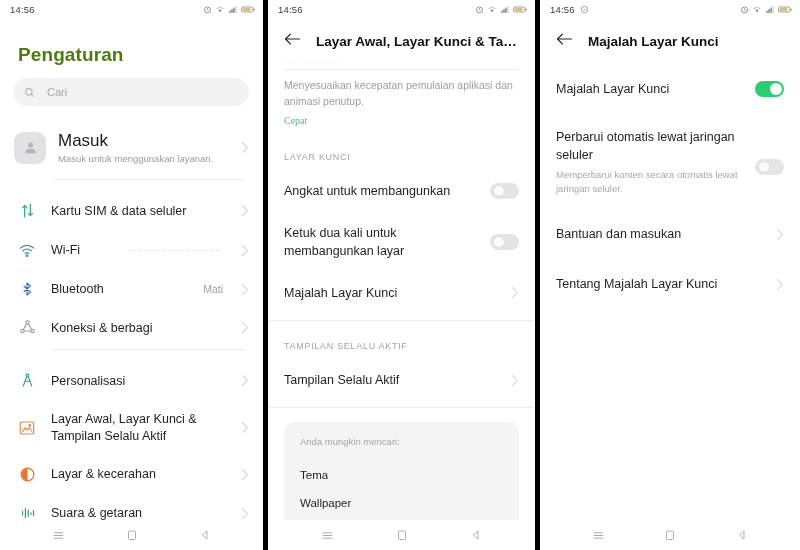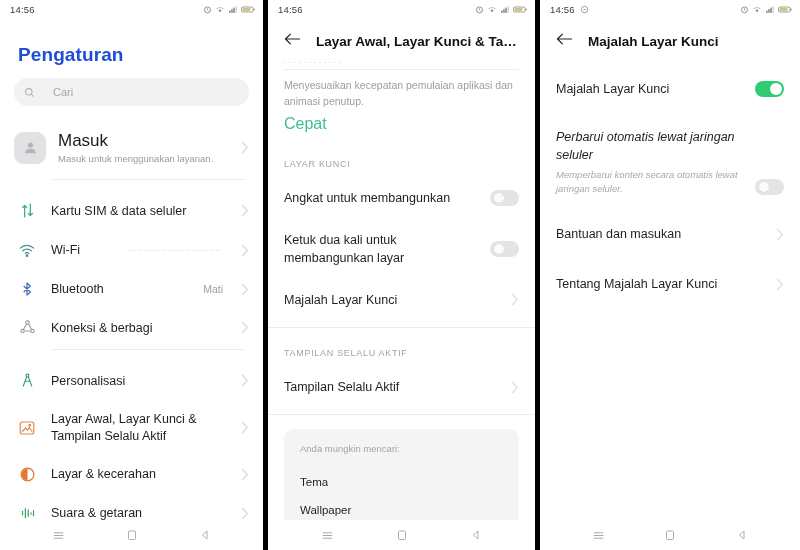--- a/index.html
+++ b/index.html
@@ -46,7 +46,7 @@
   .page-title {
     font-size: 19px;
     font-weight: bold;
-    color: #1d4ed8;
+    color: #4d7c0f;
     padding: 26px 18px 12px 18px;
     letter-spacing: .1px;
   }

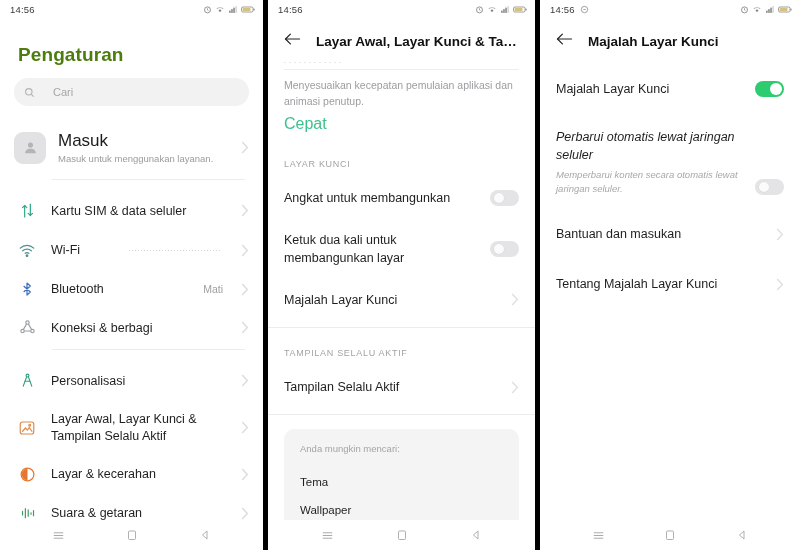--- a/index.html
+++ b/index.html
@@ -59,7 +59,7 @@
     display: flex;
     align-items: center;
     padding: 0 10px;
-    gap: 18px;
+    gap: 12px;
   }
   .searchbar span.ph { font-size: 11px; color: #a7a7ab; }
 

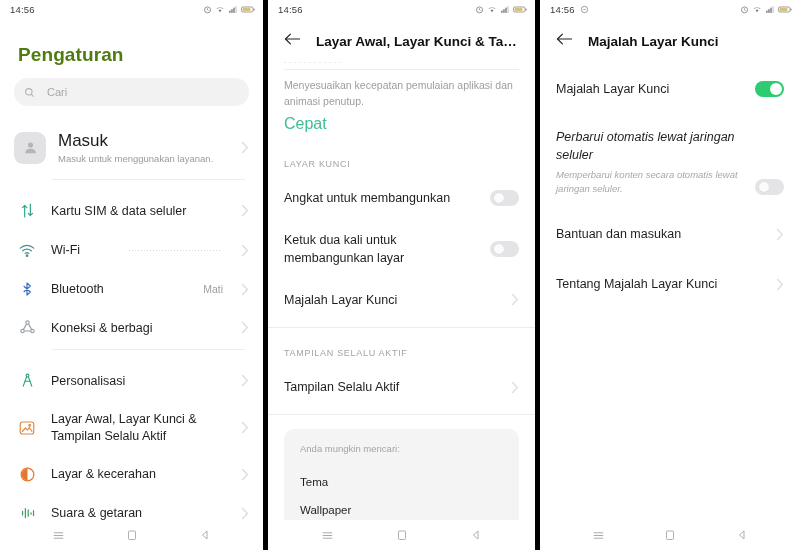--- a/index.html
+++ b/index.html
@@ -126,7 +126,7 @@
 
   .desc-block { padding: 8px 16px 12px 16px; }
   .desc-text { font-size: 10.5px; color: #9d9da1; line-height: 1.5; }
-  .desc-accent { font-size: 16px; color: #3ec08e; margin-top: 5px; }
+  .desc-accent { font-size: 10px; color: #3ec08e; margin-top: 5px; font-family: Liberation Serif, serif; }
 
   .sec-head {
     font-size: 9px;

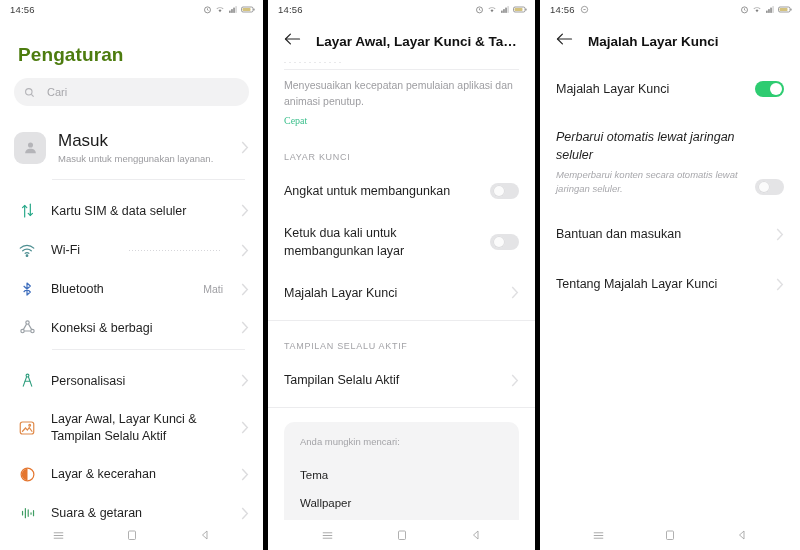--- a/index.html
+++ b/index.html
@@ -546,7 +546,7 @@
           </span>
       </div>
 
-      <div class="drow" style="align-items:flex-end;padding-top:14px;font-style:italic;">
+      <div class="drow" style="align-items:center;padding-top:14px;">
         <span style="flex:1 1 auto;">
           <span class="dlabel" style="display:block;">Perbarui otomatis lewat jaringan seluler</span>
           <span class="dsub" style="display:block;">Memperbarui konten secara otomatis lewat jaringan seluler.</span>

